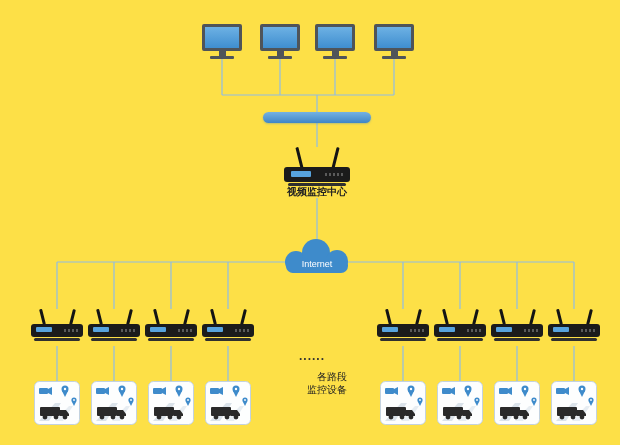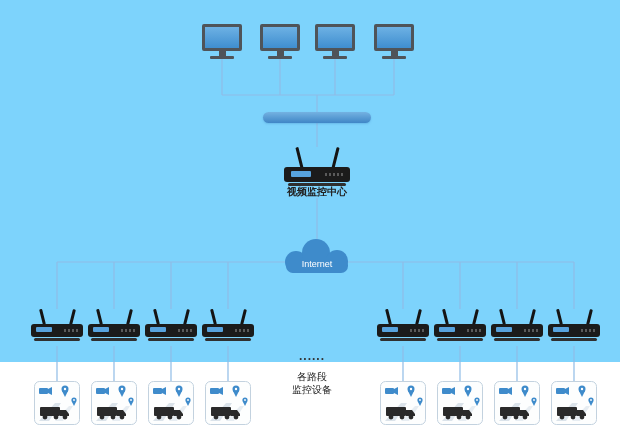--- a/index.html
+++ b/index.html
@@ -8,7 +8,7 @@
     font-family:"Liberation Sans","DejaVu Sans",sans-serif;
     overflow:hidden;
   }
-  .canvas{position:relative;width:620px;height:362px;background:#7dd3fc;}
+  .canvas{position:relative;width:620px;height:445px;background:#fde047;}
   .lines{position:absolute;left:0;top:0;pointer-events:none;}
 
   

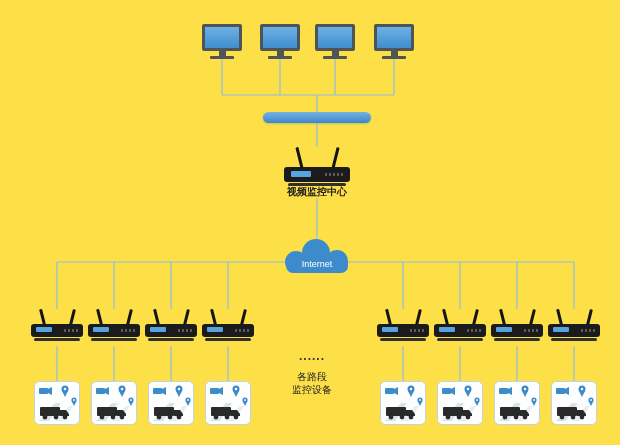--- a/index.html
+++ b/index.html
@@ -68,7 +68,7 @@
     position:absolute;left:277px;top:370px;width:70px;
     text-align:center;font-size:10px;color:#222;line-height:13px;
   }
-  .devices-label span{display:block;}
+  .devices-label span{display:block;text-align:right;}
 
   
   .cloud{position:absolute;left:274px;top:238px;}

